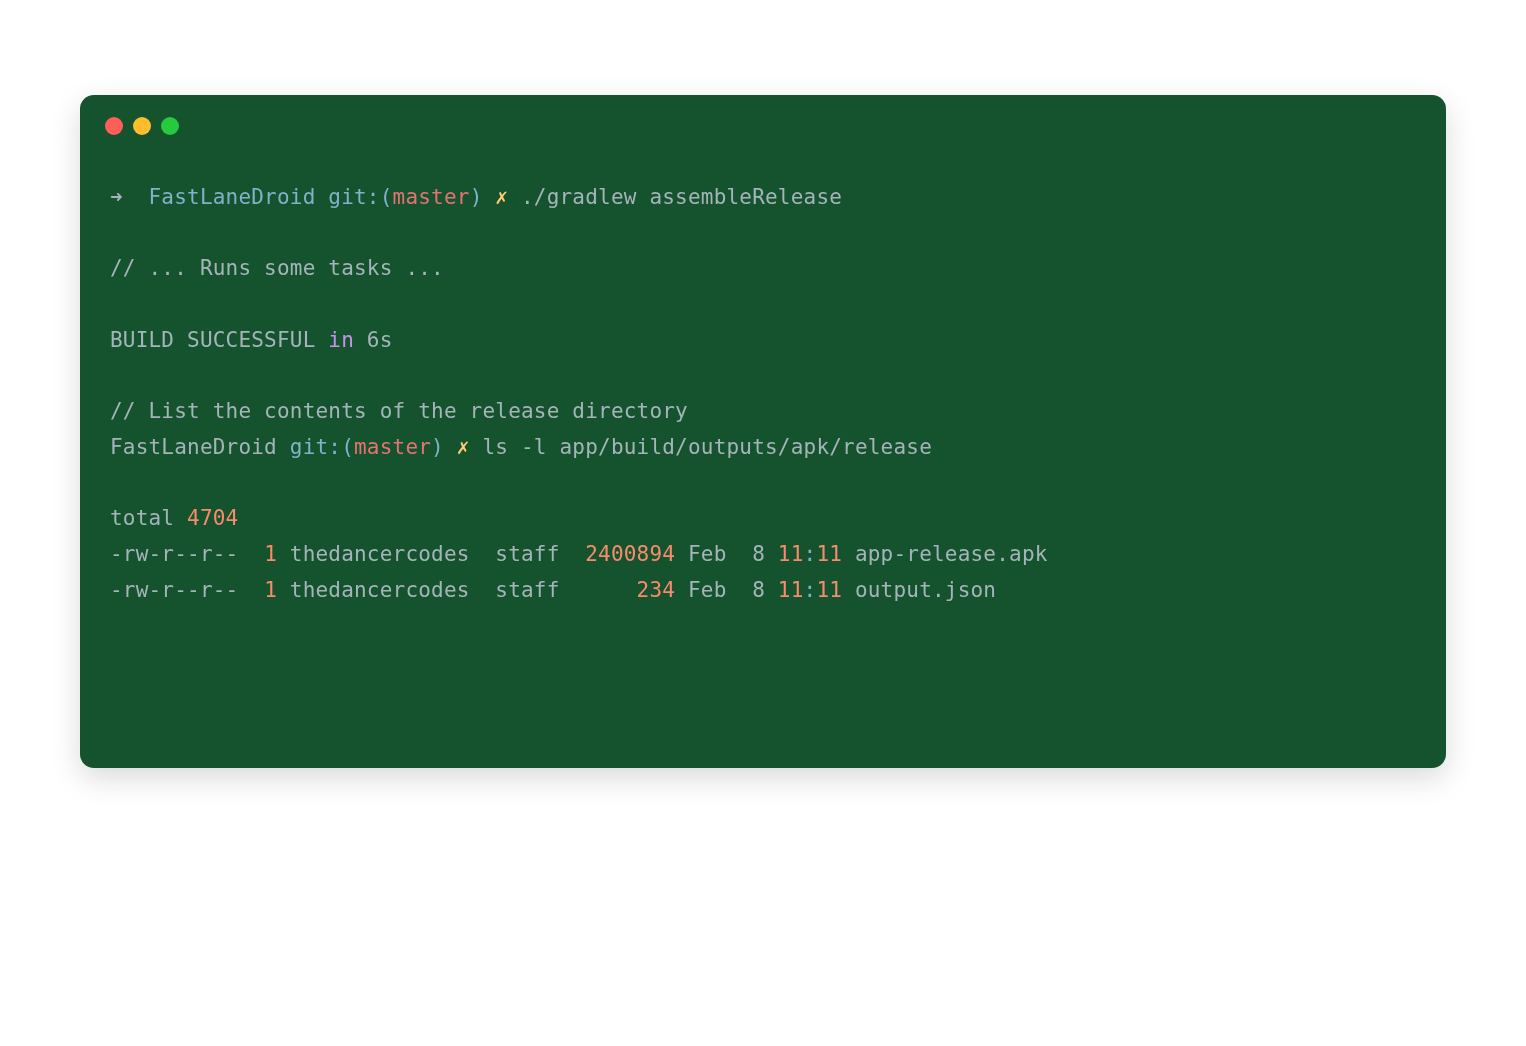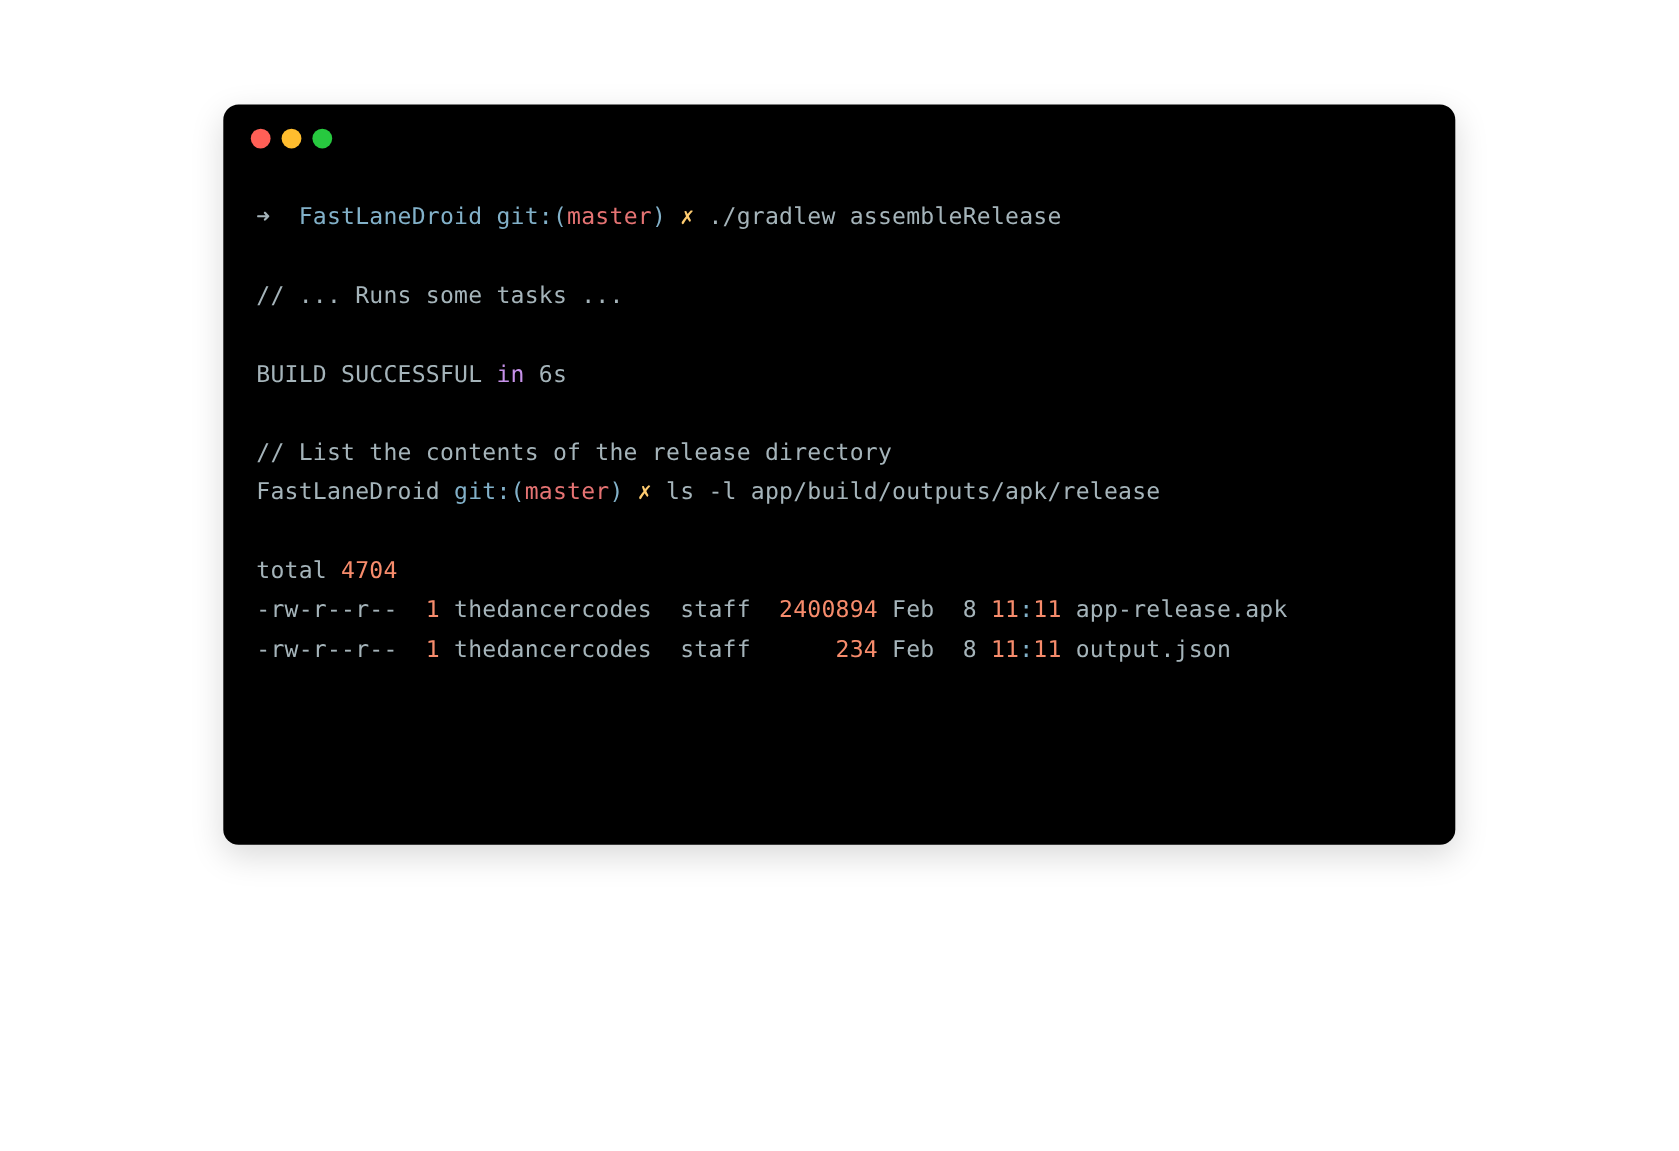--- a/index.html
+++ b/index.html
@@ -17,8 +17,8 @@
       font-family: 'SF Mono', 'Monaco', 'Menlo', 'Consolas', 'DejaVu Sans Mono', monospace;
     }
     .terminal-window {
-      width: 1120px;
-      background: #000000;
+      width: 1366px;
+      background: #14532d;
       border-radius: 14px;
       overflow: hidden;
       box-shadow: 0 10px 30px rgba(0,0,0,0.15);

